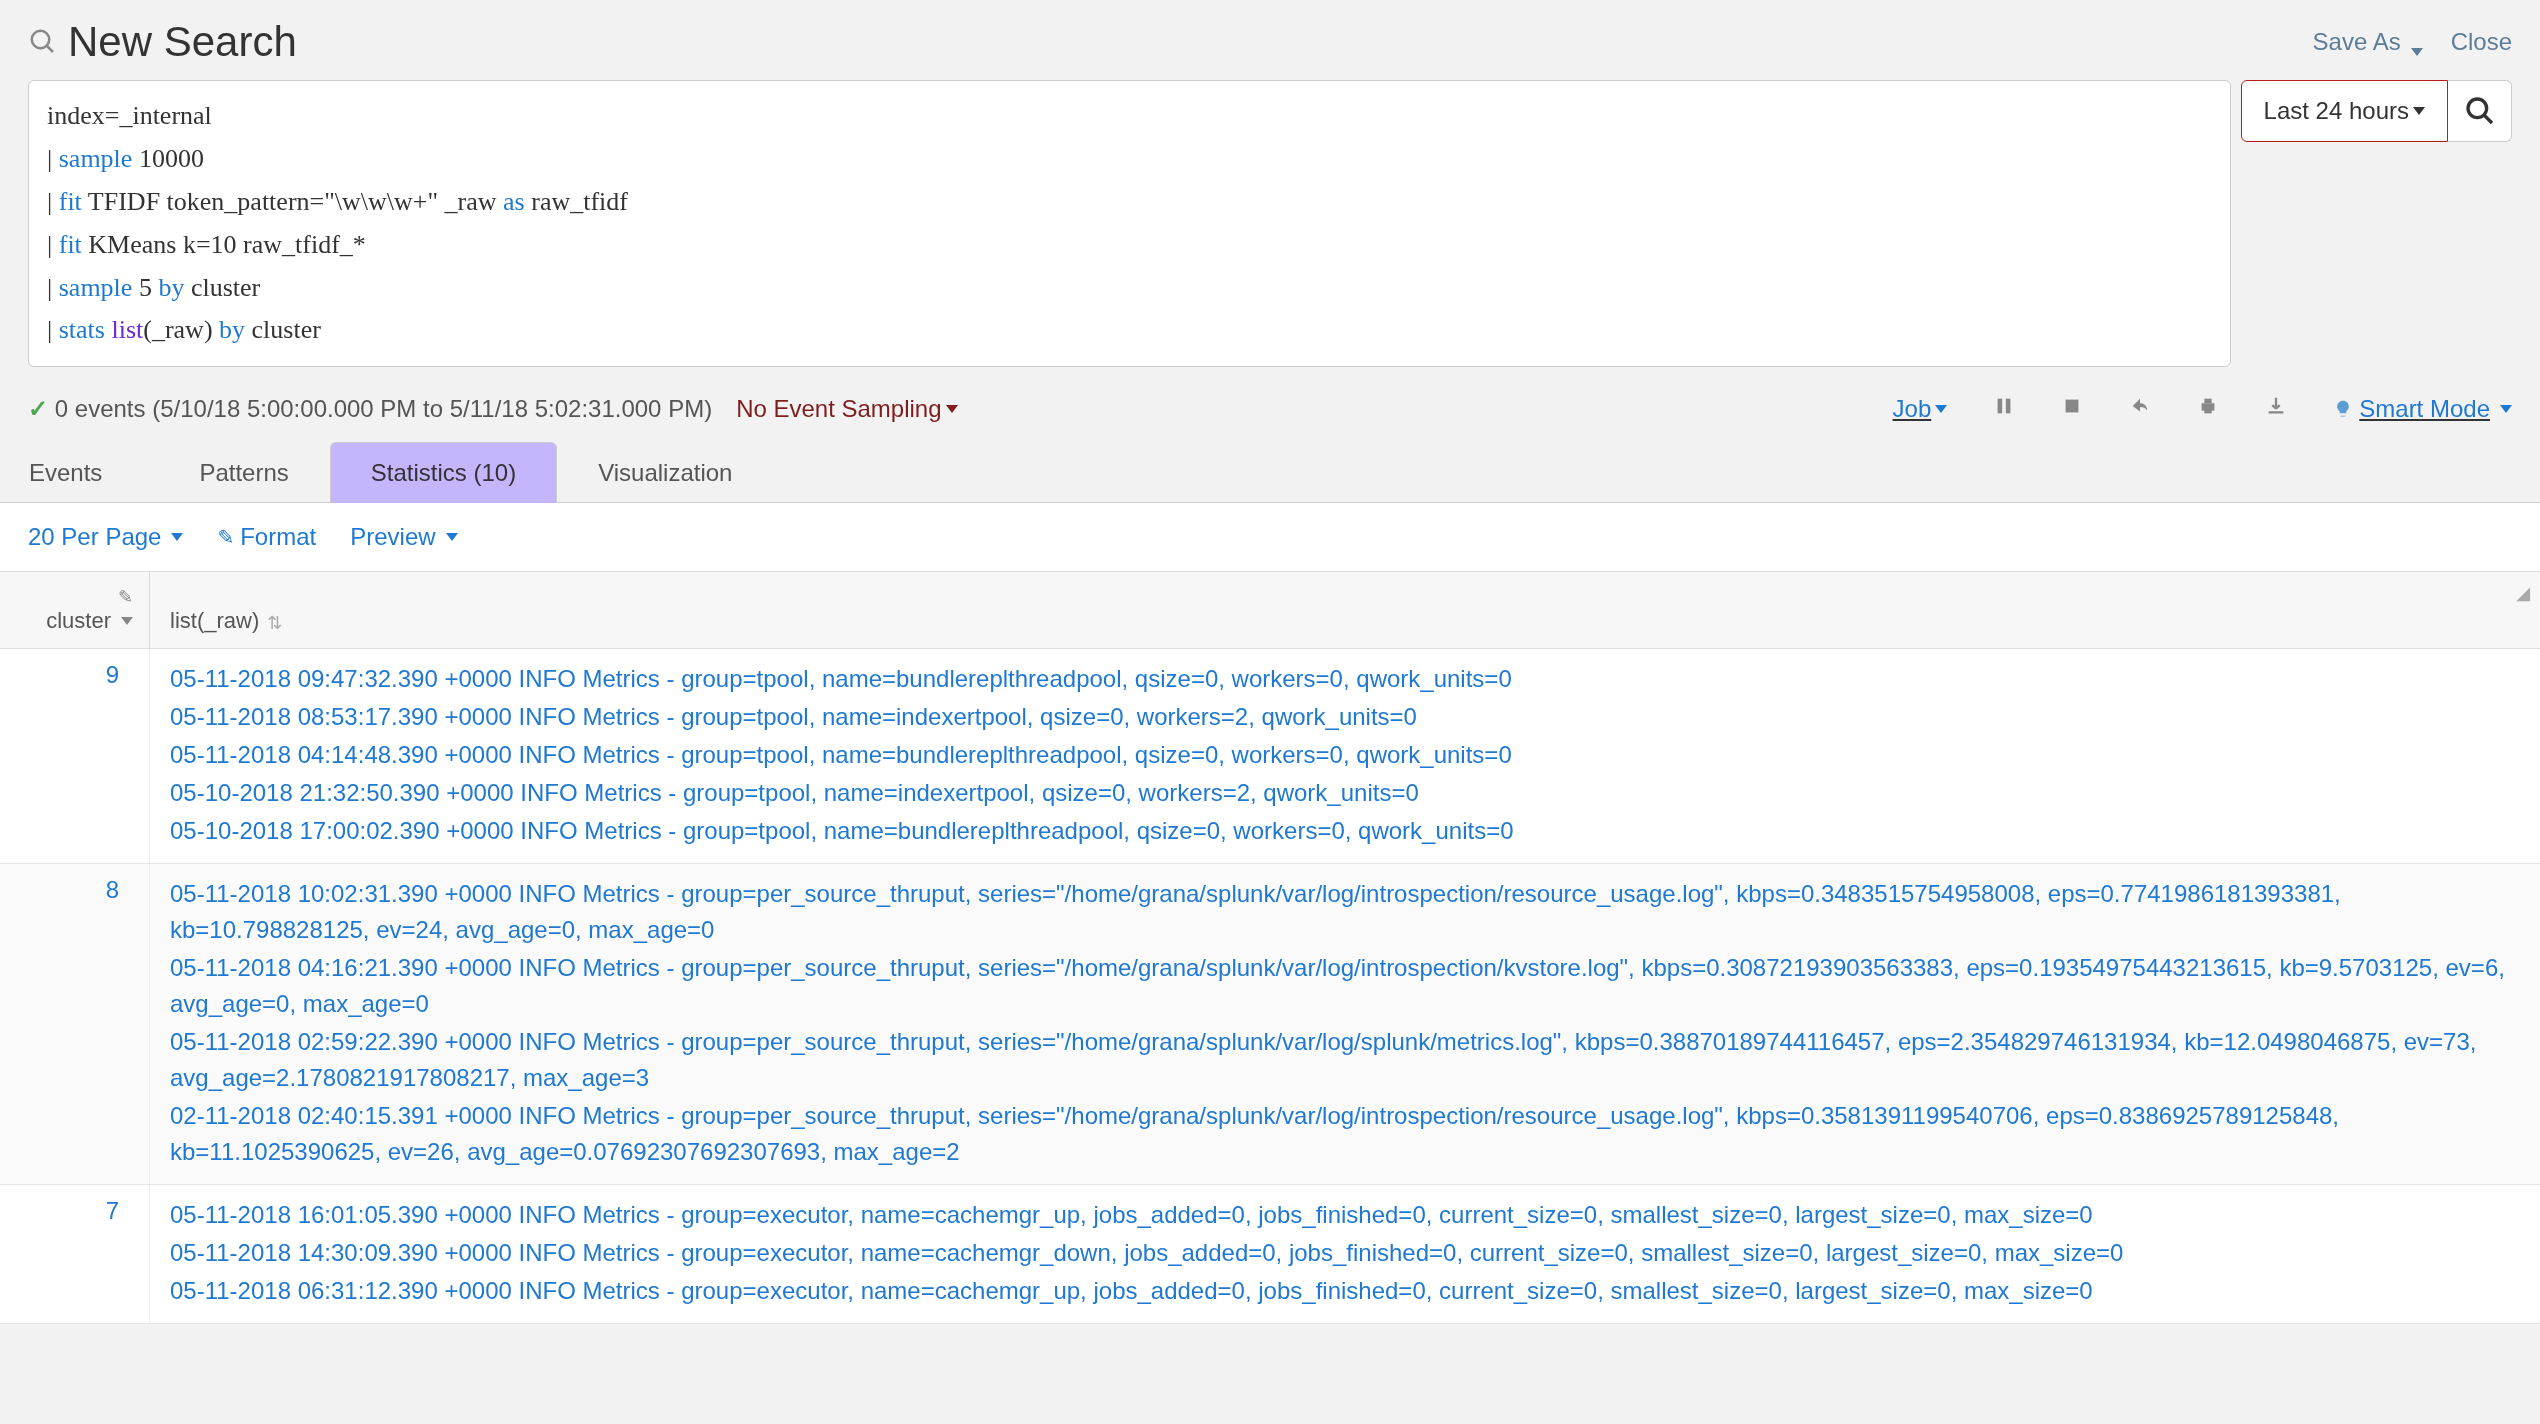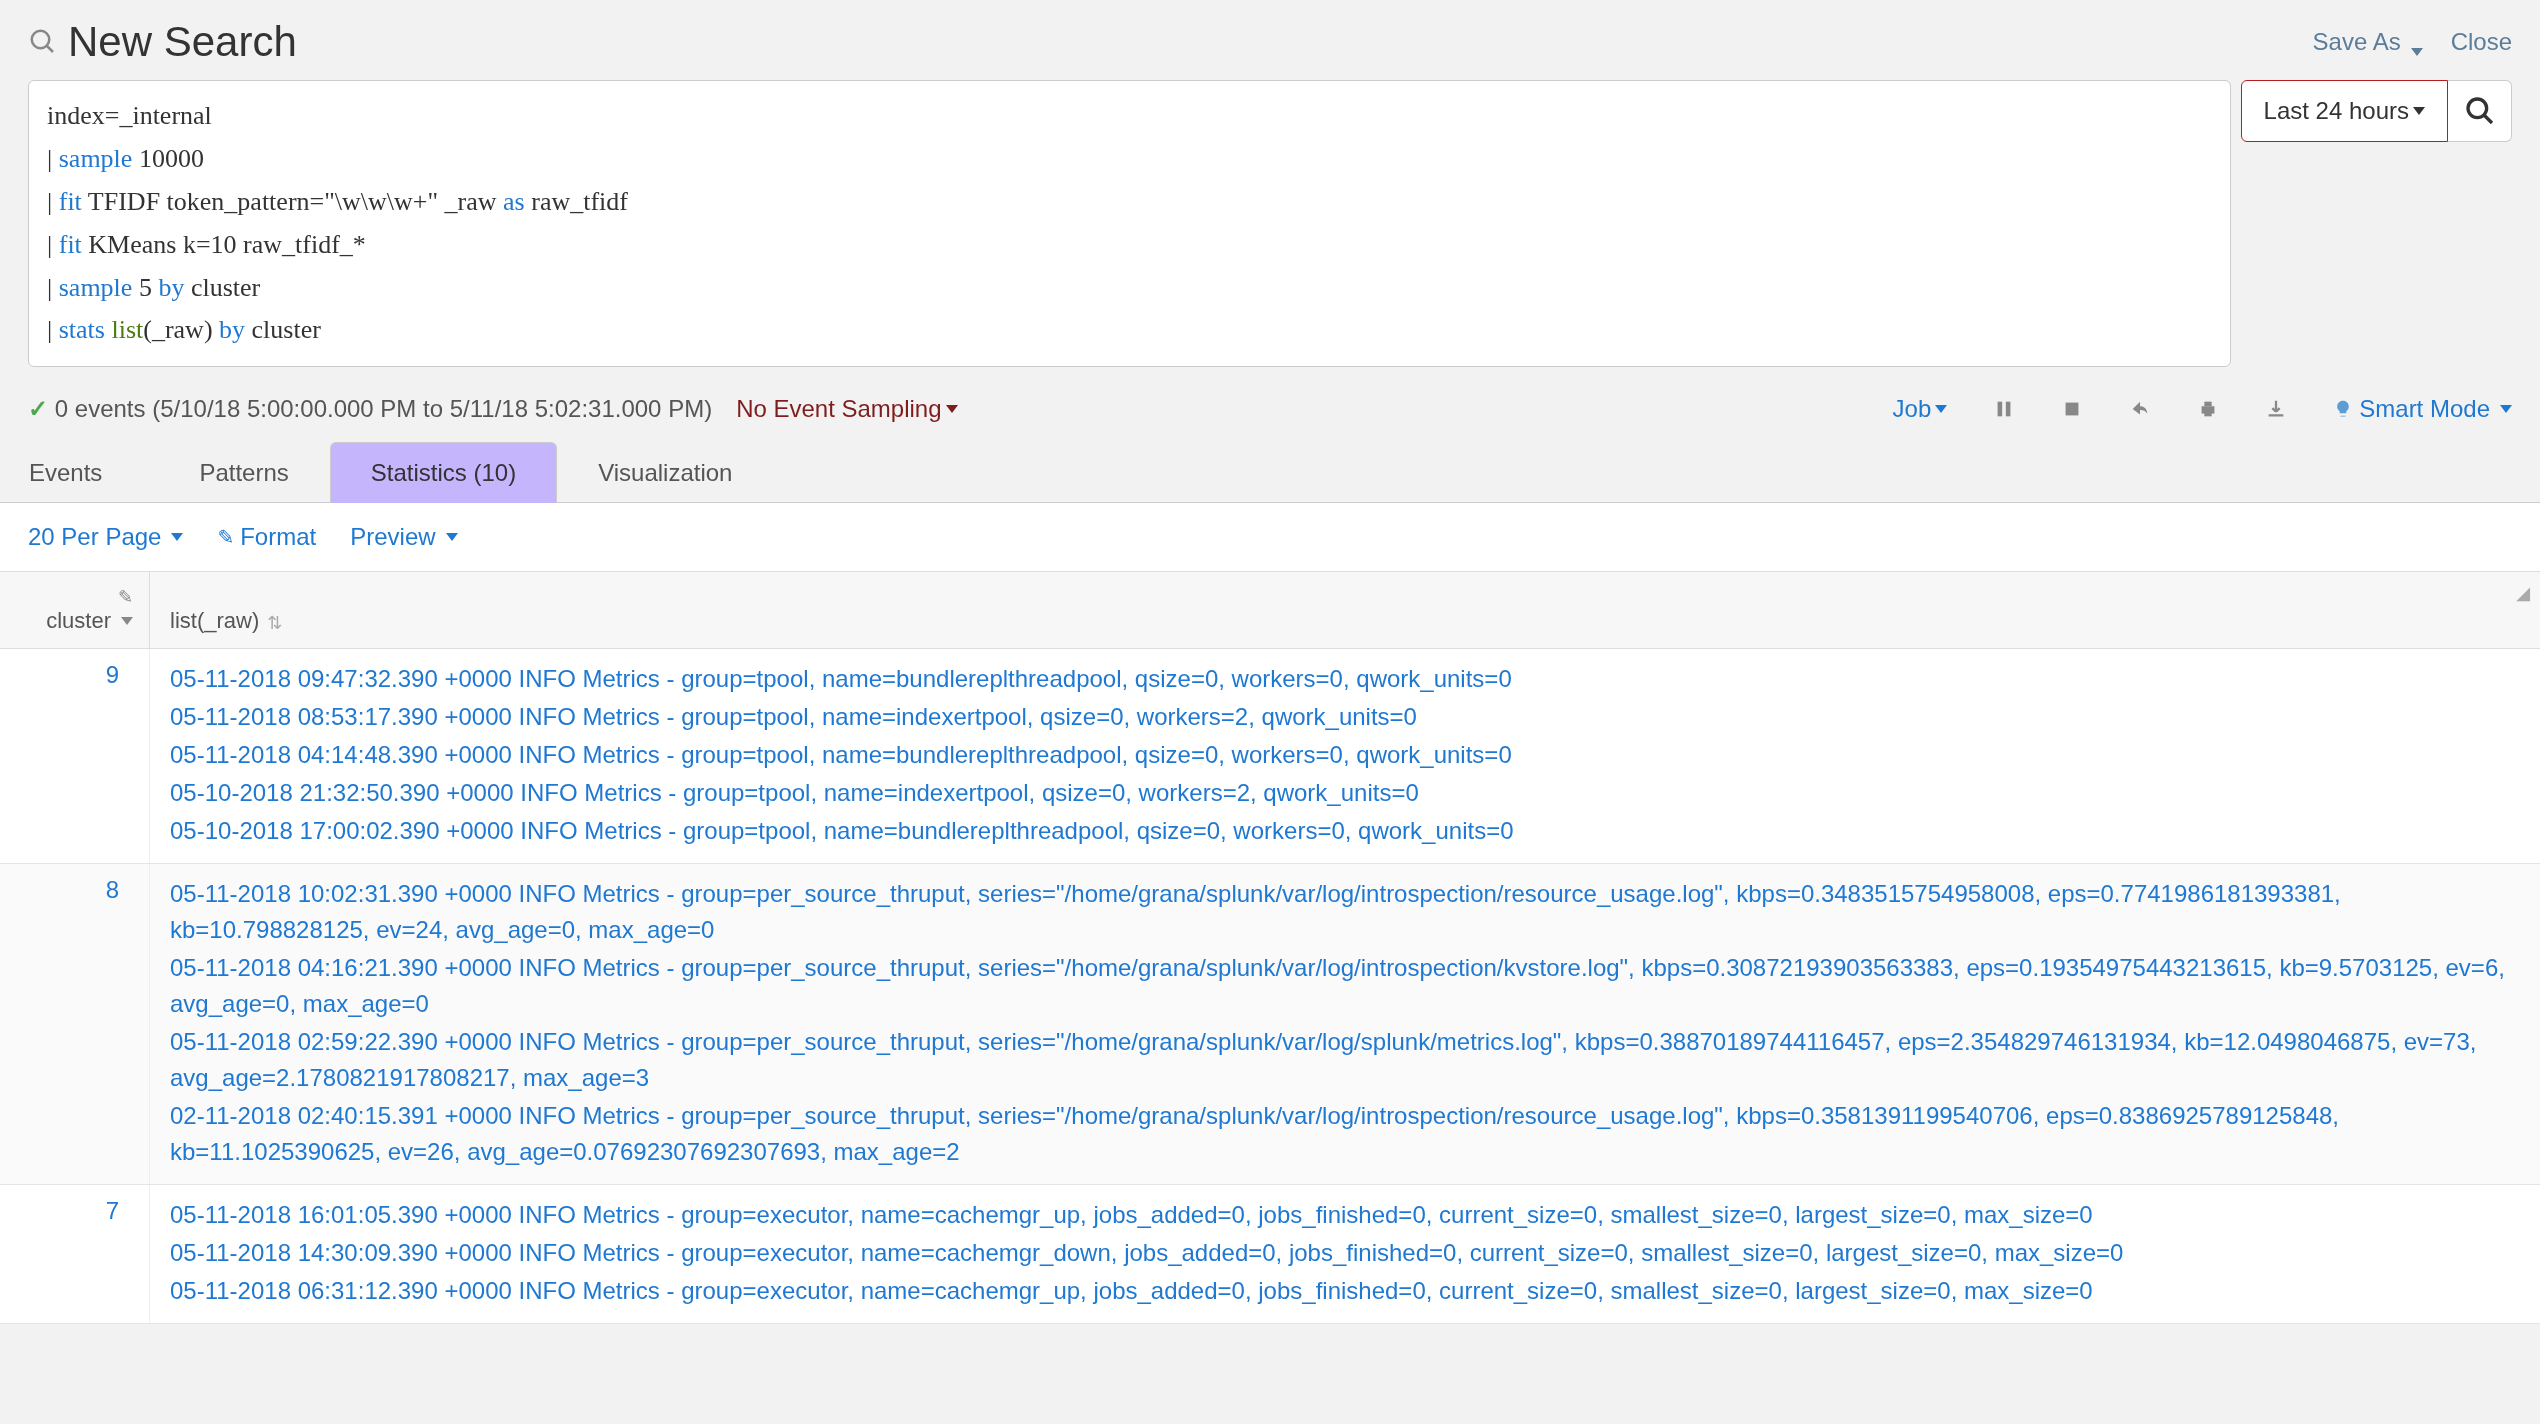--- a/index.html
+++ b/index.html
@@ -16,7 +16,7 @@
 .search-row { display: flex; padding: 0 28px 14px 28px; gap: 10px; }
 .search-box { flex: 1; background: #fff; border: 1px solid #ccc; border-radius: 6px; padding: 14px 18px; font-family: Liberation Serif, serif; font-size: 26px; line-height: 1.65; white-space: pre; overflow-x: auto; }
 .search-box .kw { color: #1f78d1; }
-.search-box .fn { color: #4d7c0f; }
+.search-box .fn { color: #6d28d9; }
 
 .time-picker { display: flex; align-items: center; background: #fff; border: 1px solid #b91c1c; border-radius: 6px 0 0 6px; padding: 0 22px; font-size: 24px; cursor: pointer; height: 62px; color:#333;}
 .search-btn { display: flex; align-items: center; justify-content: center; background: #fff; border: 1px solid #ccc; border-left: none; border-radius: 0 6px 6px 0; width: 64px; height: 62px; cursor: pointer; }

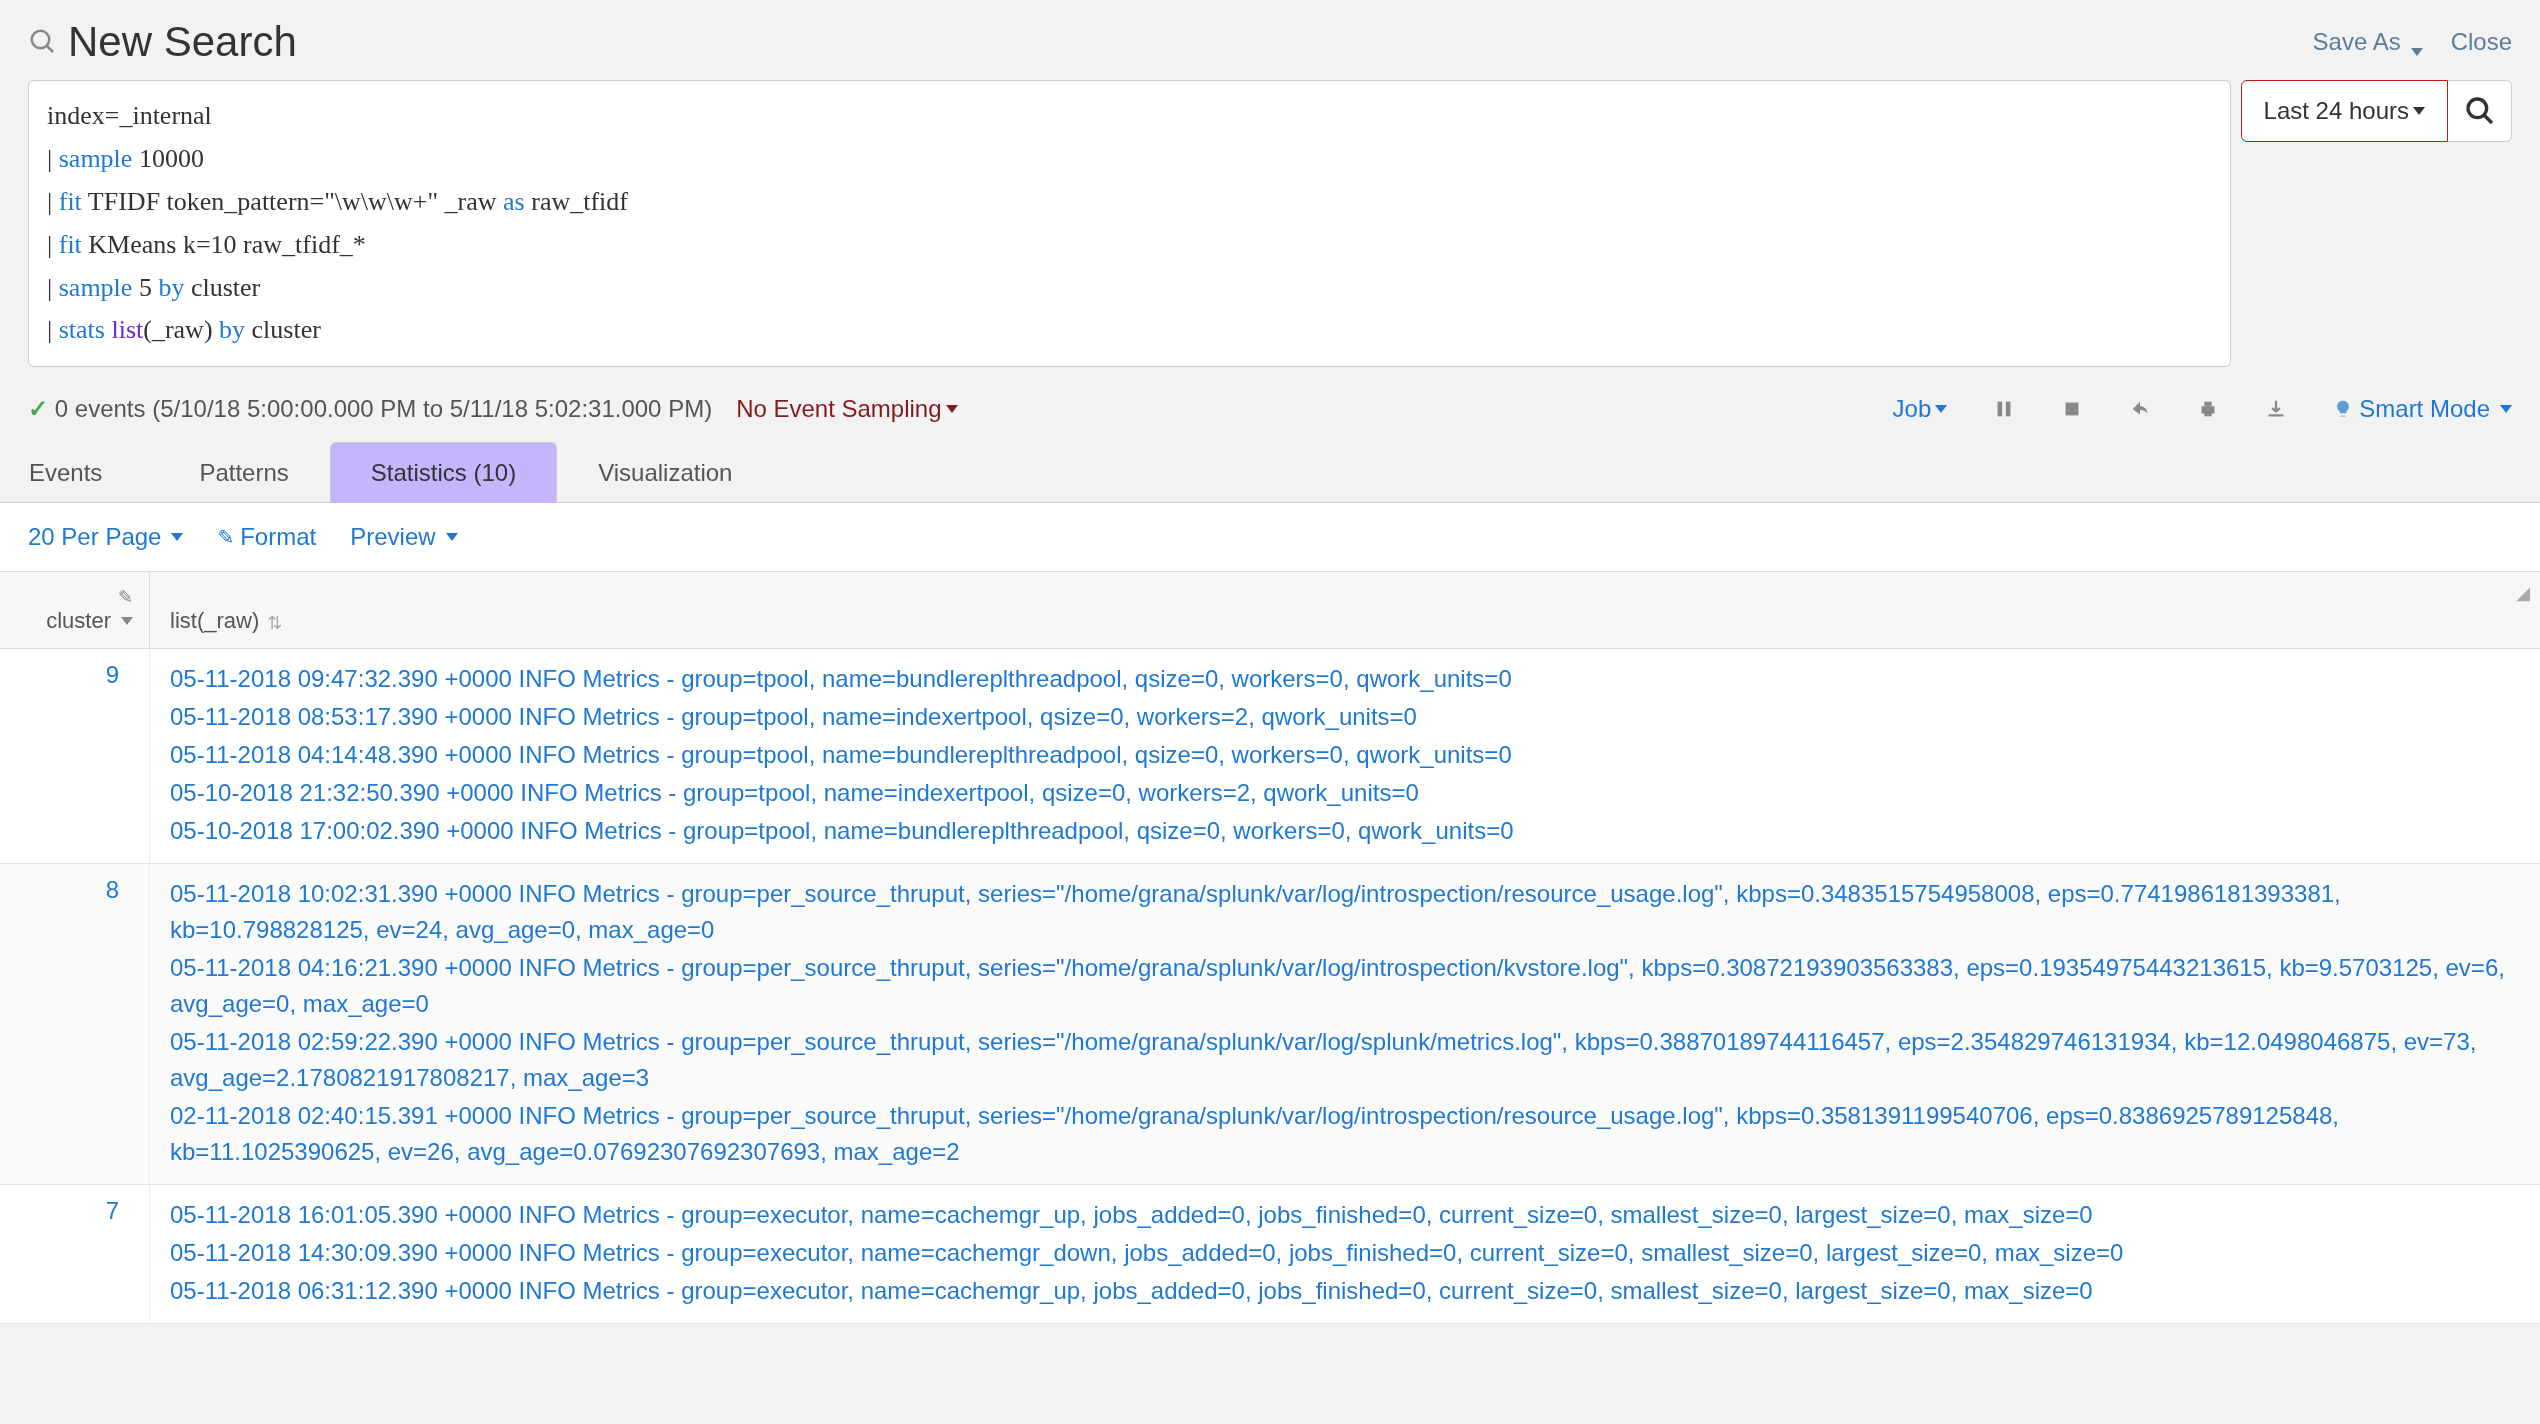--- a/index.html
+++ b/index.html
@@ -28,7 +28,7 @@
 .check { color: #4ca84c; font-weight: bold; }
 .status-text { color: #555; }
 .sampling { color: #7f1d1d; cursor: pointer; display: flex; align-items: center; }
-.status-right { display: flex; align-items: center; gap: 46px; }
+.status-right { display: flex; align-items: flex-start; gap: 46px; text-decoration: underline; }
 .job-btn { color: #1f78d1; cursor: pointer; display: flex; align-items: center;}
 .smart-mode { color: #1f78d1; cursor: pointer; display: flex; align-items: center; gap: 6px; }
 .bulb-icon { color: #5c9dd4; }

